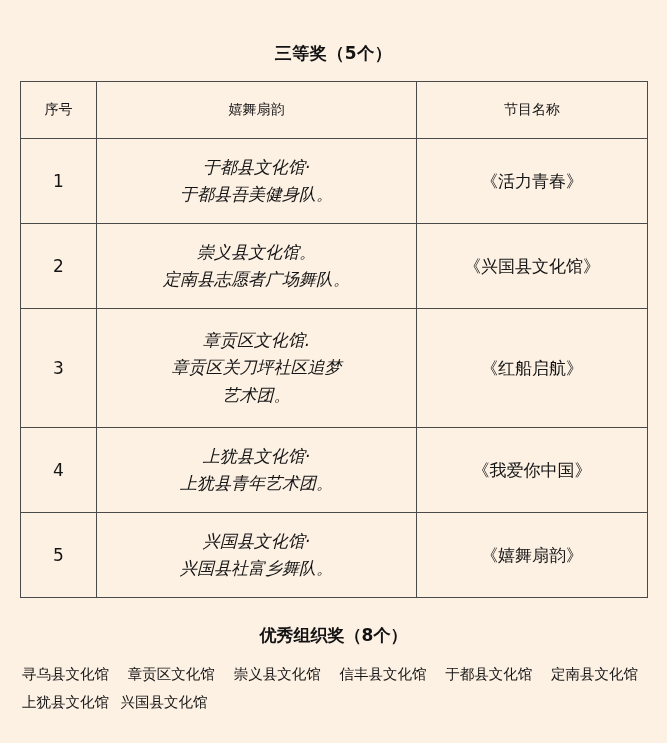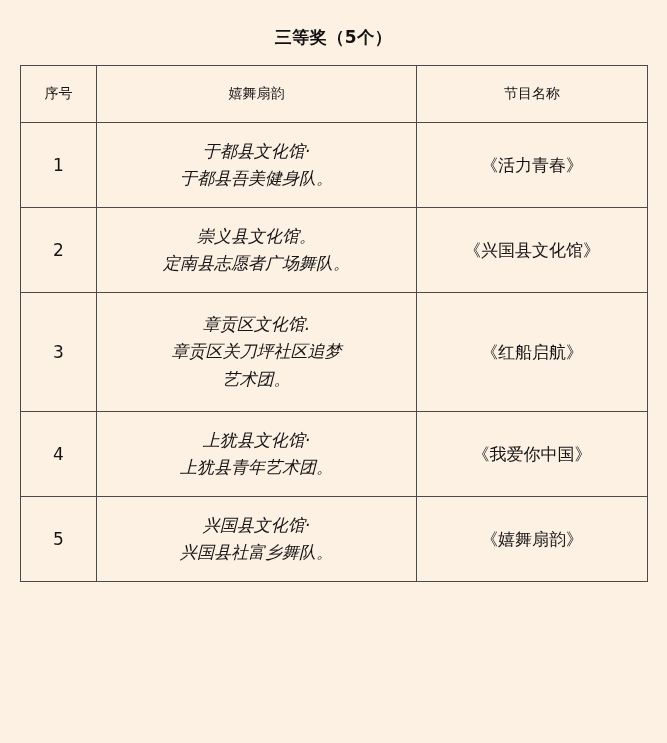--- a/index.html
+++ b/index.html
@@ -18,7 +18,7 @@
     width: 667px;
     height: 534px;
     box-sizing: border-box;
-    padding: 0 20px;
+    padding: 16px 20px;
     position: relative;
     border-radius: 21px;
   }

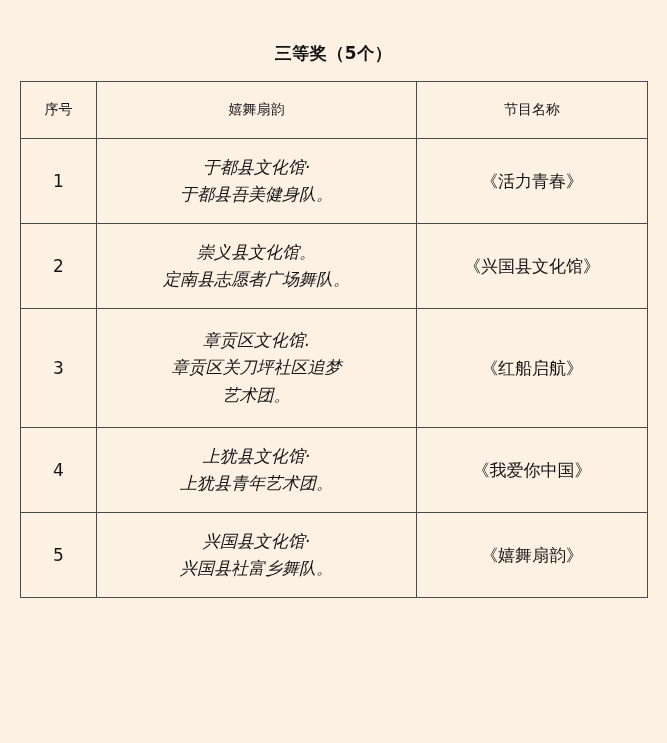--- a/index.html
+++ b/index.html
@@ -168,6 +168,7 @@
     </tbody>
   </table>
 
+  <div class="subtitle">优秀组织奖（8个）</div>
 
 
 </div>

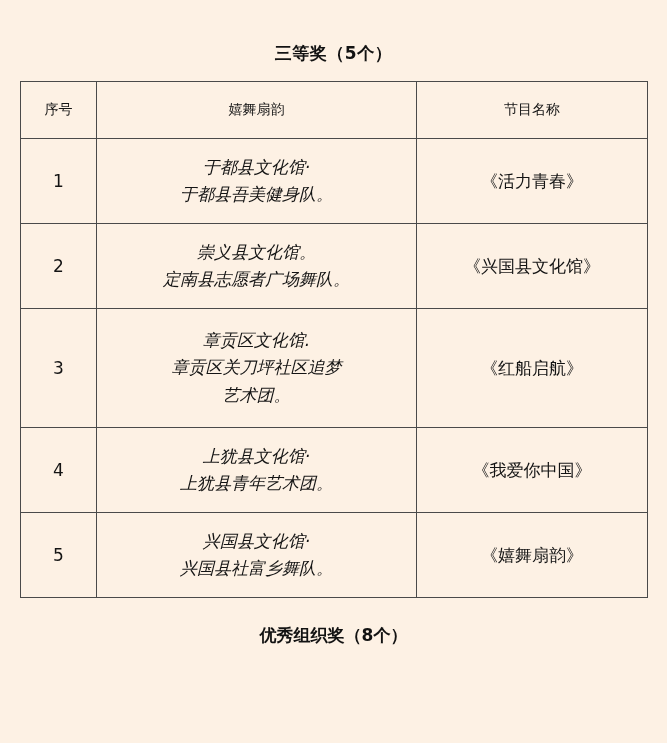--- a/index.html
+++ b/index.html
@@ -170,6 +170,16 @@
 
   <div class="subtitle">优秀组织奖（8个）</div>
 
+  <div class="org-list">
+    <span class="item">寻乌县文化馆</span>
+    <span class="item">章贡区文化馆</span>
+    <span class="item">崇义县文化馆</span>
+    <span class="item">信丰县文化馆</span>
+    <span class="item">于都县文化馆</span>
+    <span class="item">定南县文化馆</span>
+    <span class="item">上犹县文化馆</span>
+    <span class="item">兴国县文化馆</span>
+  </div>
 
 </div>
 

